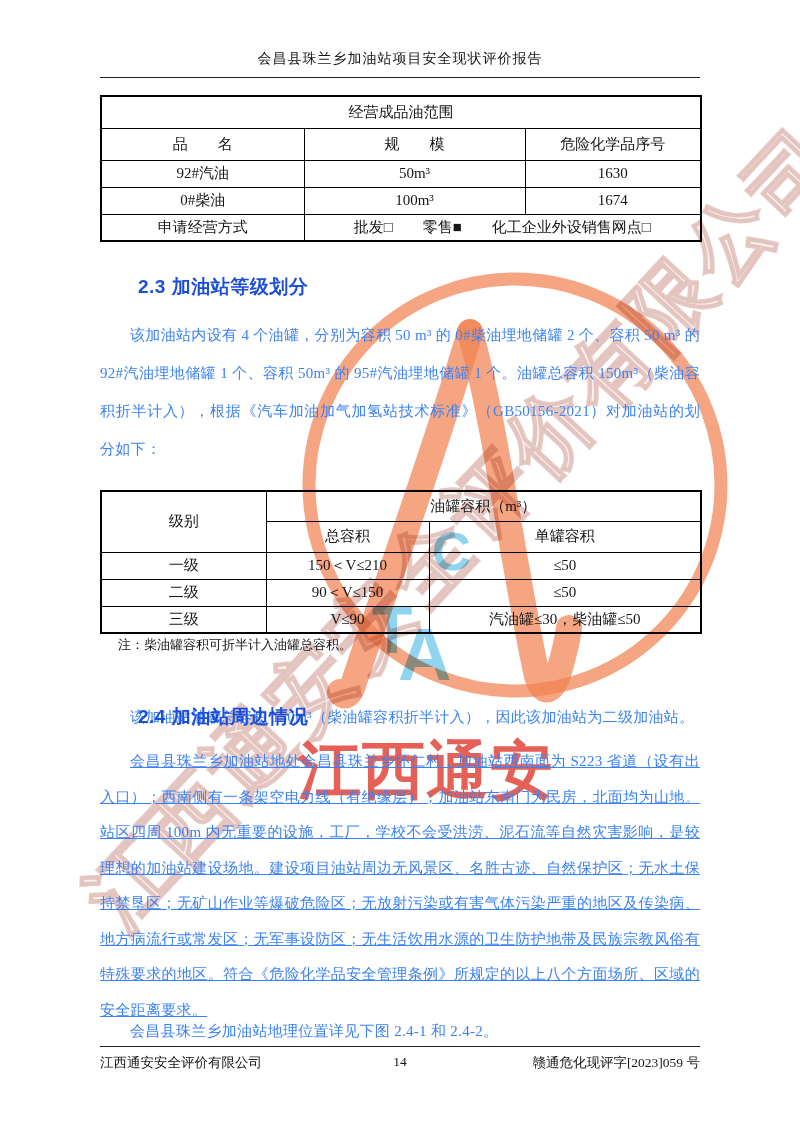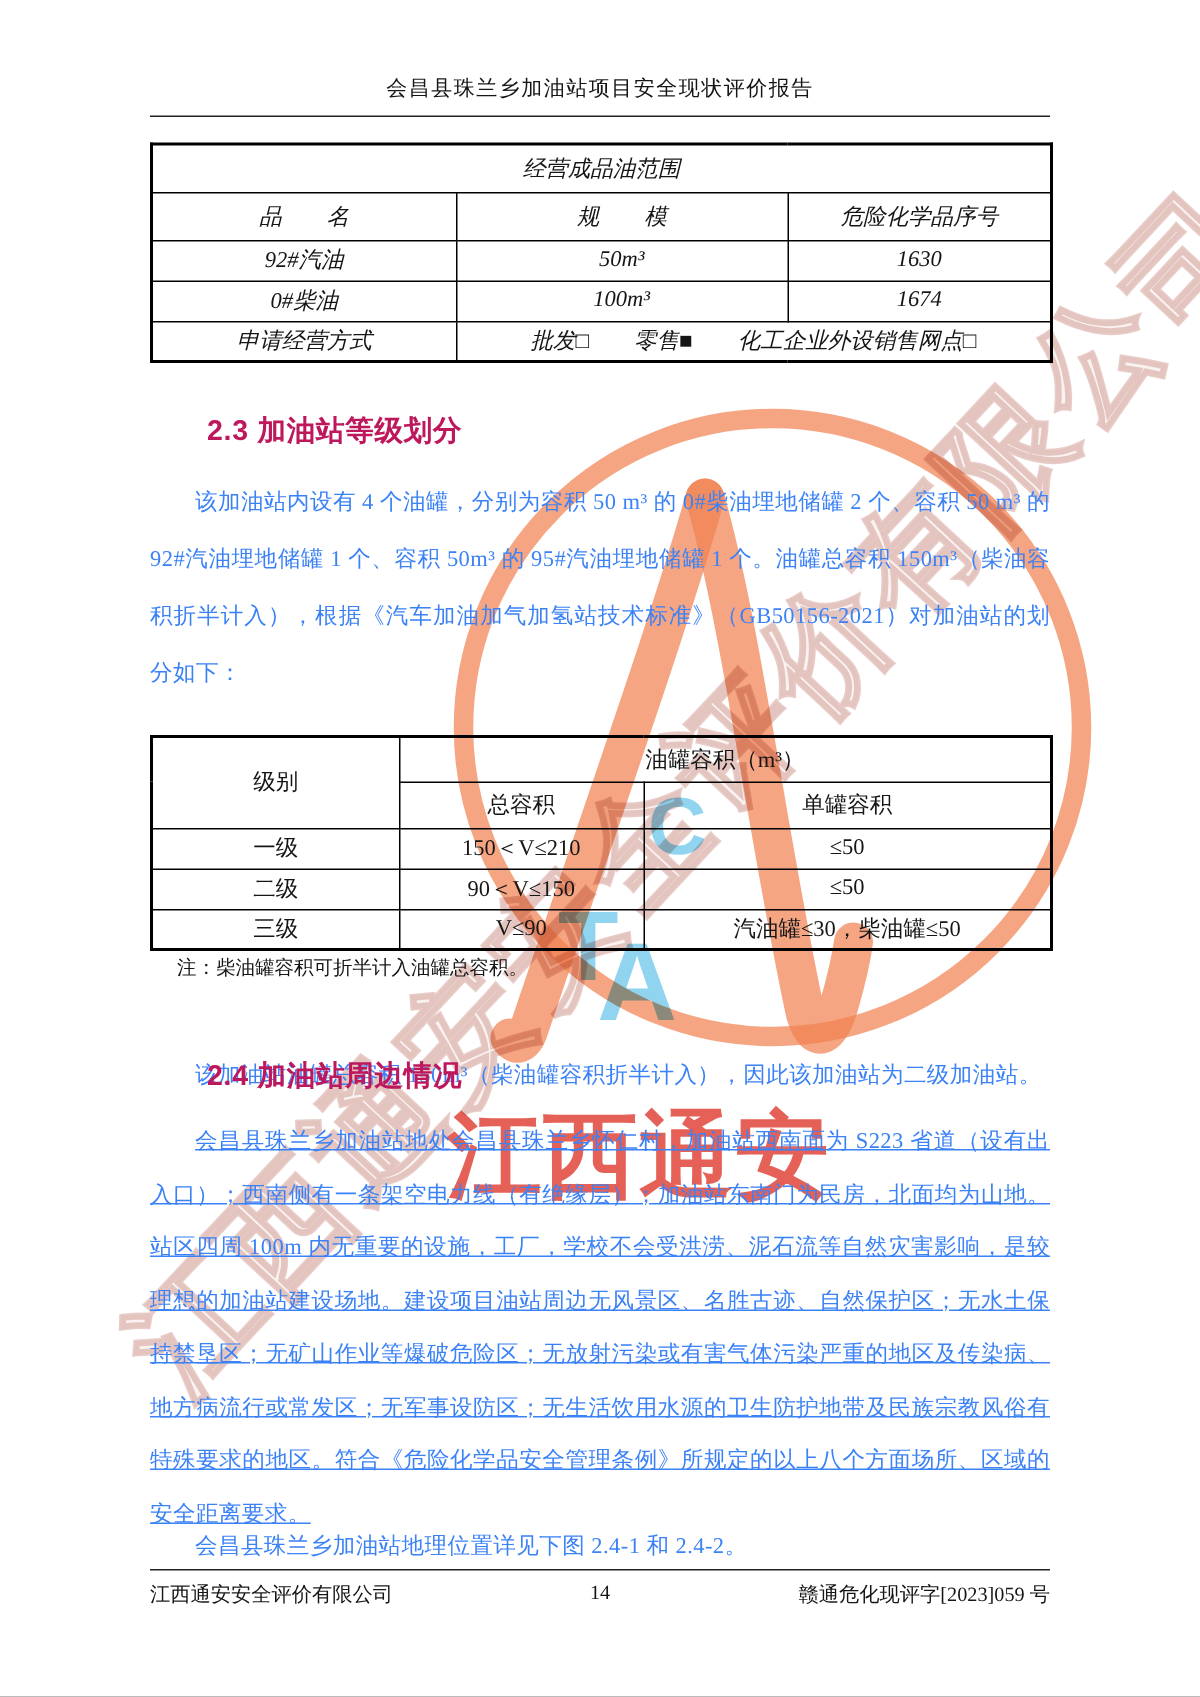--- a/index.html
+++ b/index.html
@@ -18,7 +18,7 @@
   
   table { border-collapse:collapse; table-layout:fixed; }
   .t1 { position:absolute; top:95px; left:100px; width:600px; font-size:15px; }
-  .t1 td { border:1px solid #000; text-align:center; vertical-align:middle; padding:0 2px;font-style:italic; }
+  .t1 td { border:1px solid #000; text-align:center; vertical-align:middle; padding:0 2px; }
   .t1 { border:2px solid #000; }
   .t1 .rt { height:32px; }
   .t1 .rh { height:32px; }

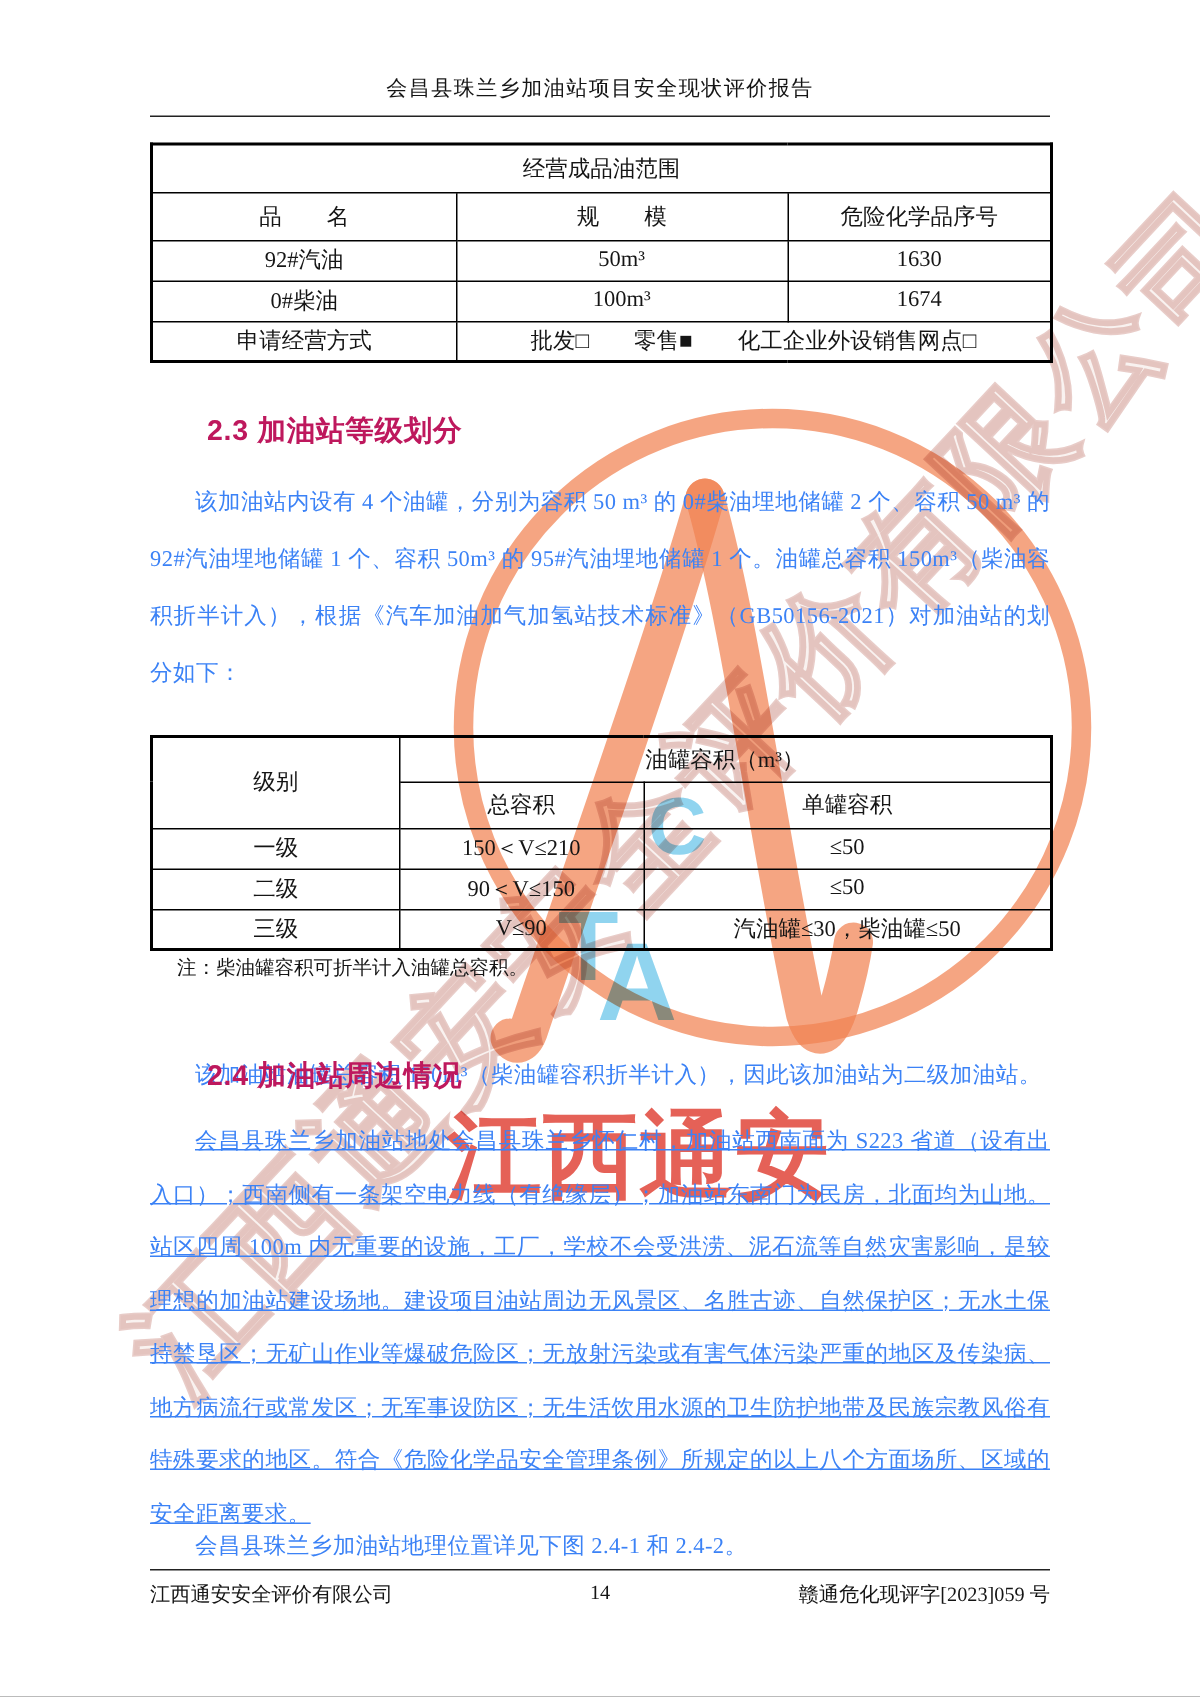--- a/index.html
+++ b/index.html
@@ -32,7 +32,7 @@
   
   .h2x {
     position:absolute; left:138px; font-size:19px; font-weight:bold;
-    font-family:"Liberation Sans","DejaVu Sans",sans-serif; color:#be185d;
+    font-family:"Liberation Sans","DejaVu Sans",sans-serif; color:#1d4ed8;
     letter-spacing:0.5px;
   }
   .h23 { top:274px; }

